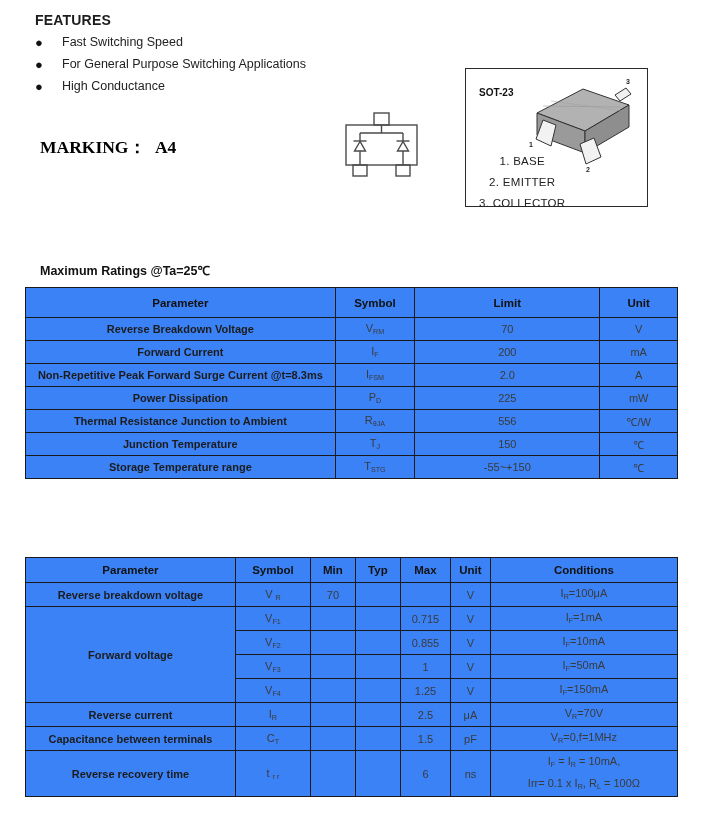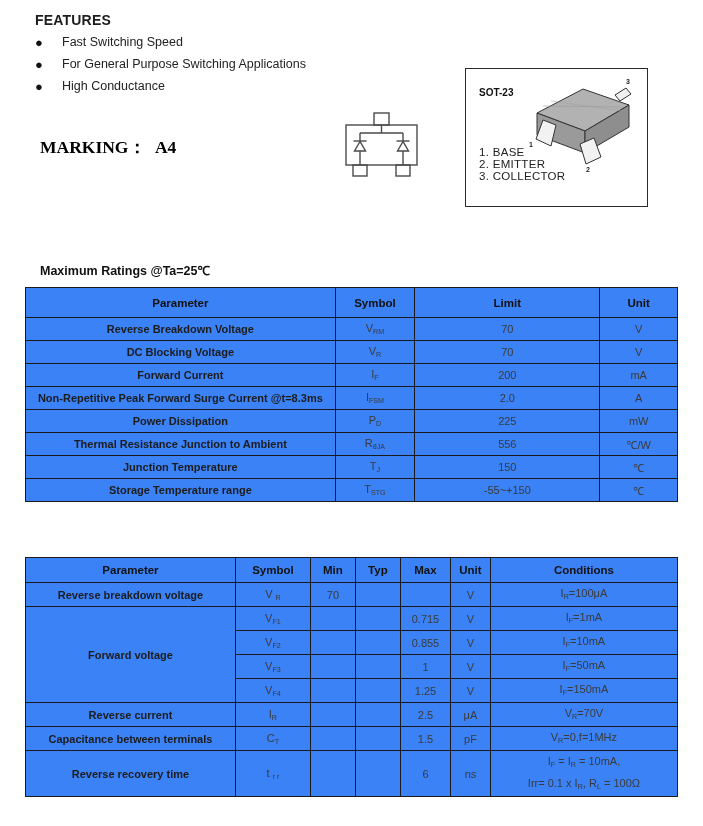--- a/index.html
+++ b/index.html
@@ -24,7 +24,7 @@
   .pkg-name{position:absolute;left:13px;top:18px;font-size:10px;font-weight:bold;color:#111;}
   .pkg-drawing{position:absolute;right:2px;top:4px;}
   .pkg-legend{position:absolute;left:13px;top:77px;font-size:11.5px;color:#222;}
-  .pkg-legend div{margin-top:0;letter-spacing:0.3px;}
+  .pkg-legend div{margin-top:9px;letter-spacing:0.3px;text-align:center;}
   
   .sec-heading{position:absolute;left:28px;font-size:12.5px;font-weight:bold;color:#111;padding-left:12px;}
   .sec-heading.max{top:262px;}

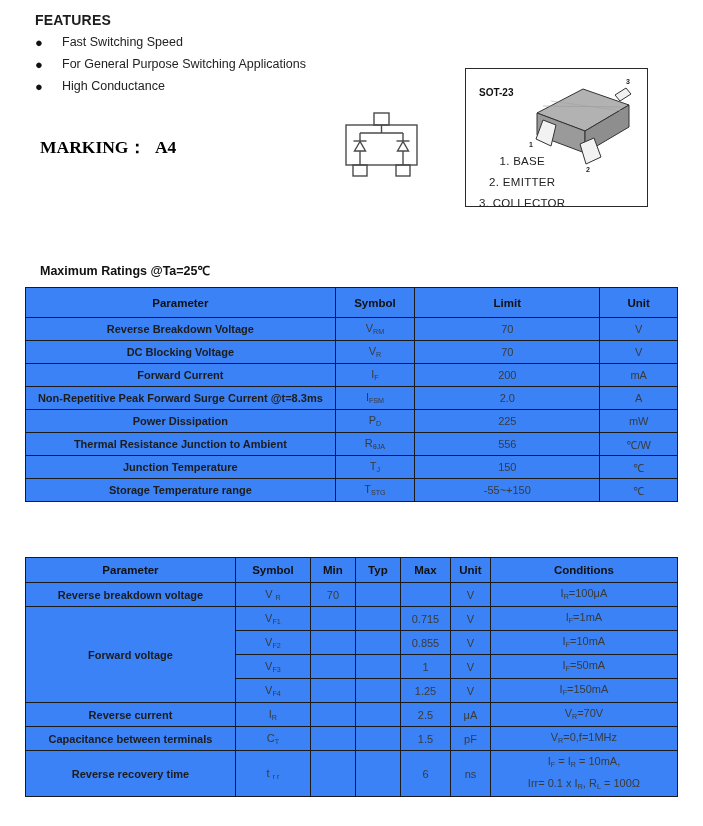--- a/index.html
+++ b/index.html
@@ -139,12 +139,6 @@
       <td class="ctr">V</td>
     </tr>
     <tr class="row-max">
-      <td class="param">DC Blocking Voltage</td>
-      <td class="ctr"><span>V</span><span class="sub">R</span></td>
-      <td class="ctr">70</td>
-      <td class="ctr">V</td>
-    </tr>
-    <tr class="row-max">
       <td class="param">Forward Current</td>
       <td class="ctr"><span>I</span><span class="sub">F</span></td>
       <td class="ctr">200</td>

